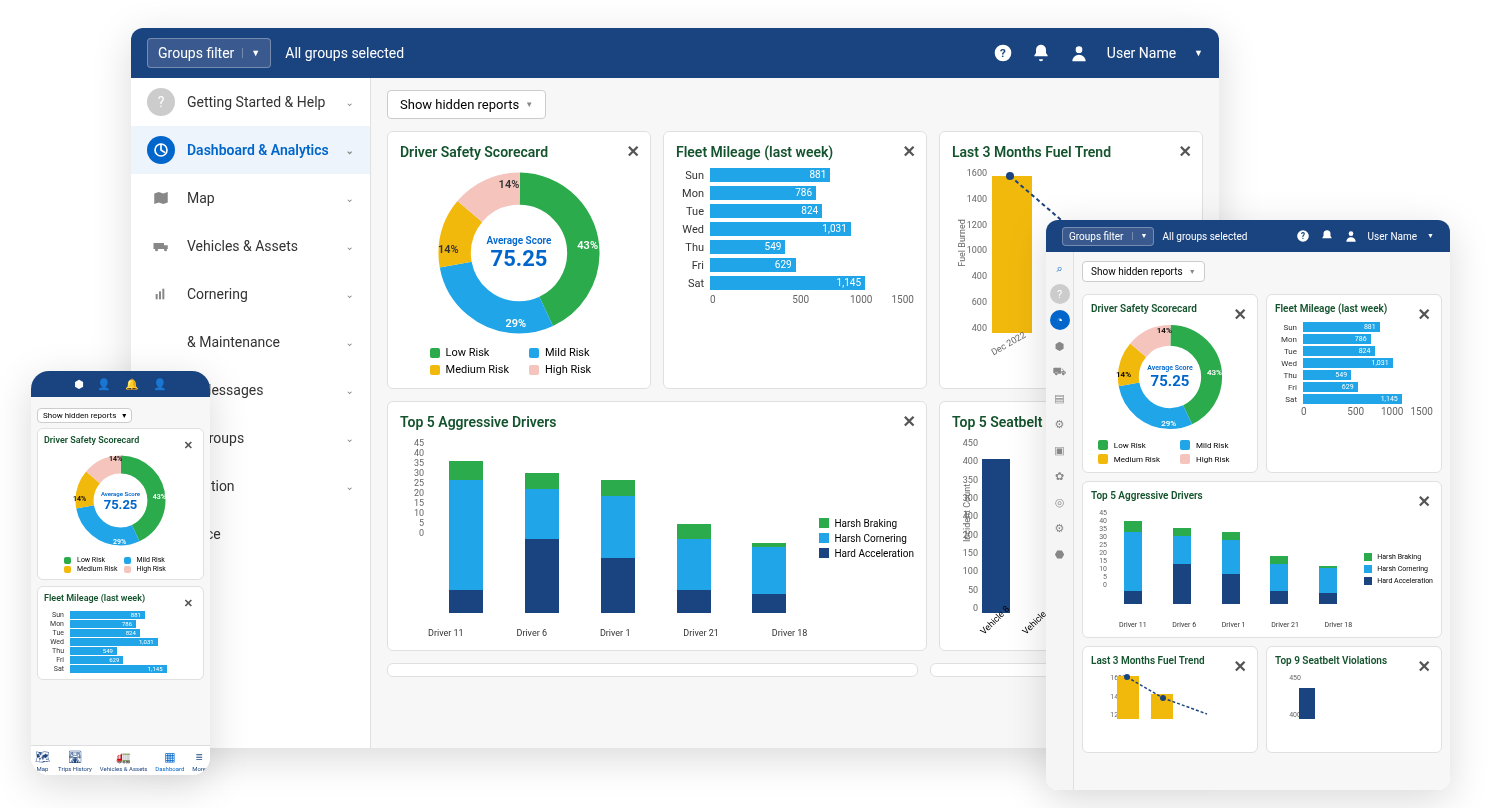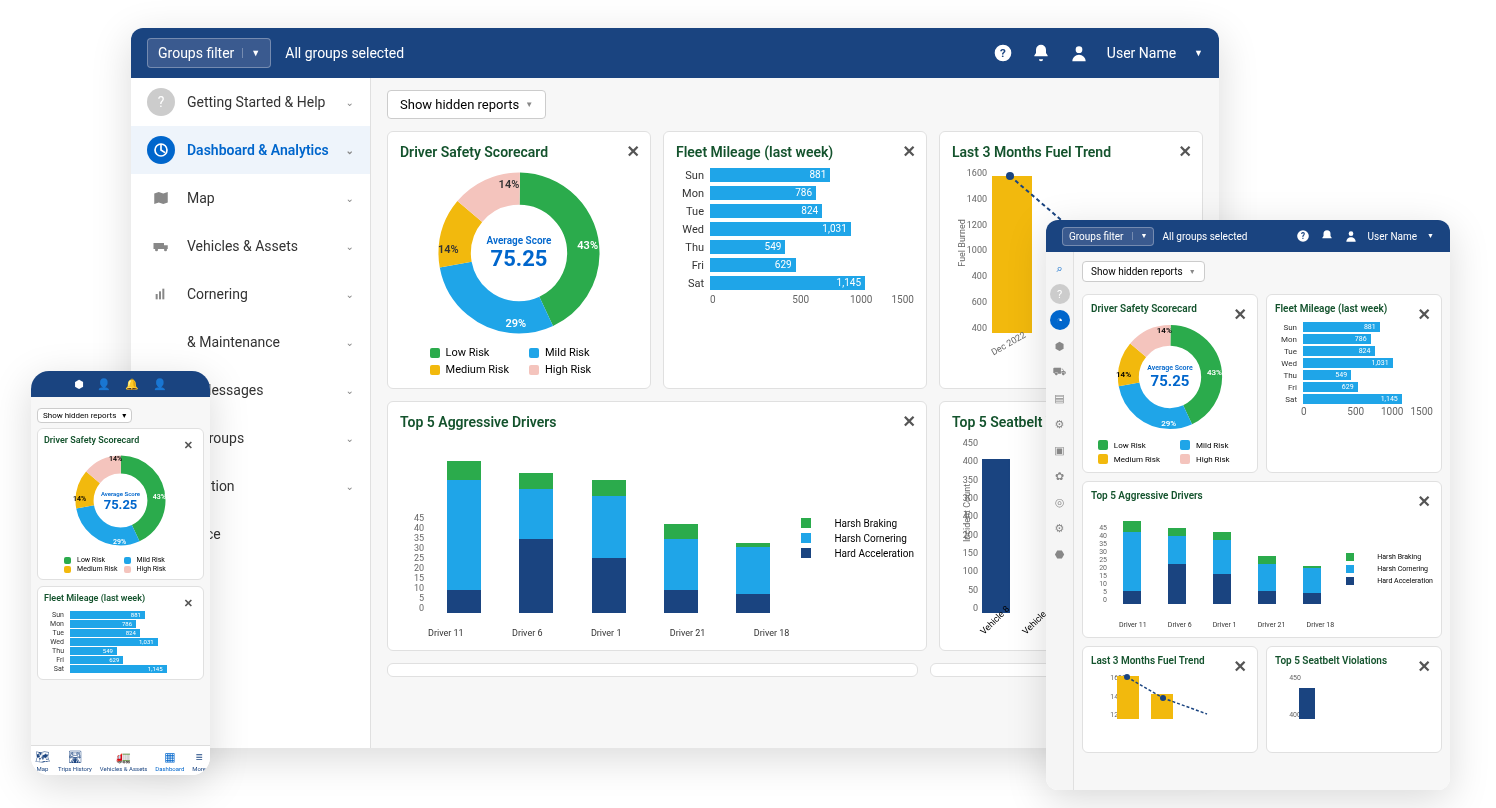--- a/index.html
+++ b/index.html
@@ -68,7 +68,7 @@
 .agg .plot .bars { position:absolute; left:28px; right:0; top:0; bottom:25px; display:flex; align-items:flex-end; justify-content:space-around; }
 .agg .plot .bars .bar { width:34px; display:flex; flex-direction:column-reverse; }
 .agg .plot .bars .bar span { display:block; }
-.agg .plot .yaxis { position:absolute; left:0; top:0; bottom:25px; display:flex; flex-direction:column; justify-content:flex-end; font-size:9px; color:#666; text-align:right; width:24px; }
+.agg .plot .yaxis { position:absolute; left:0; top:0; bottom:25px; display:flex; flex-direction:column; justify-content:flex-start; font-size:9px; color:#666; text-align:right; width:24px; }
 .agg .plot .xlabels { position:absolute; left:28px; right:0; bottom:0; display:flex; justify-content:space-between; font-size:9px; color:#333; }
 .agg .leg { font-size:10px; display:flex; flex-direction:column; gap:4px; justify-content:center; }
 .agg .leg div { display:flex; align-items:center; gap:23px; }

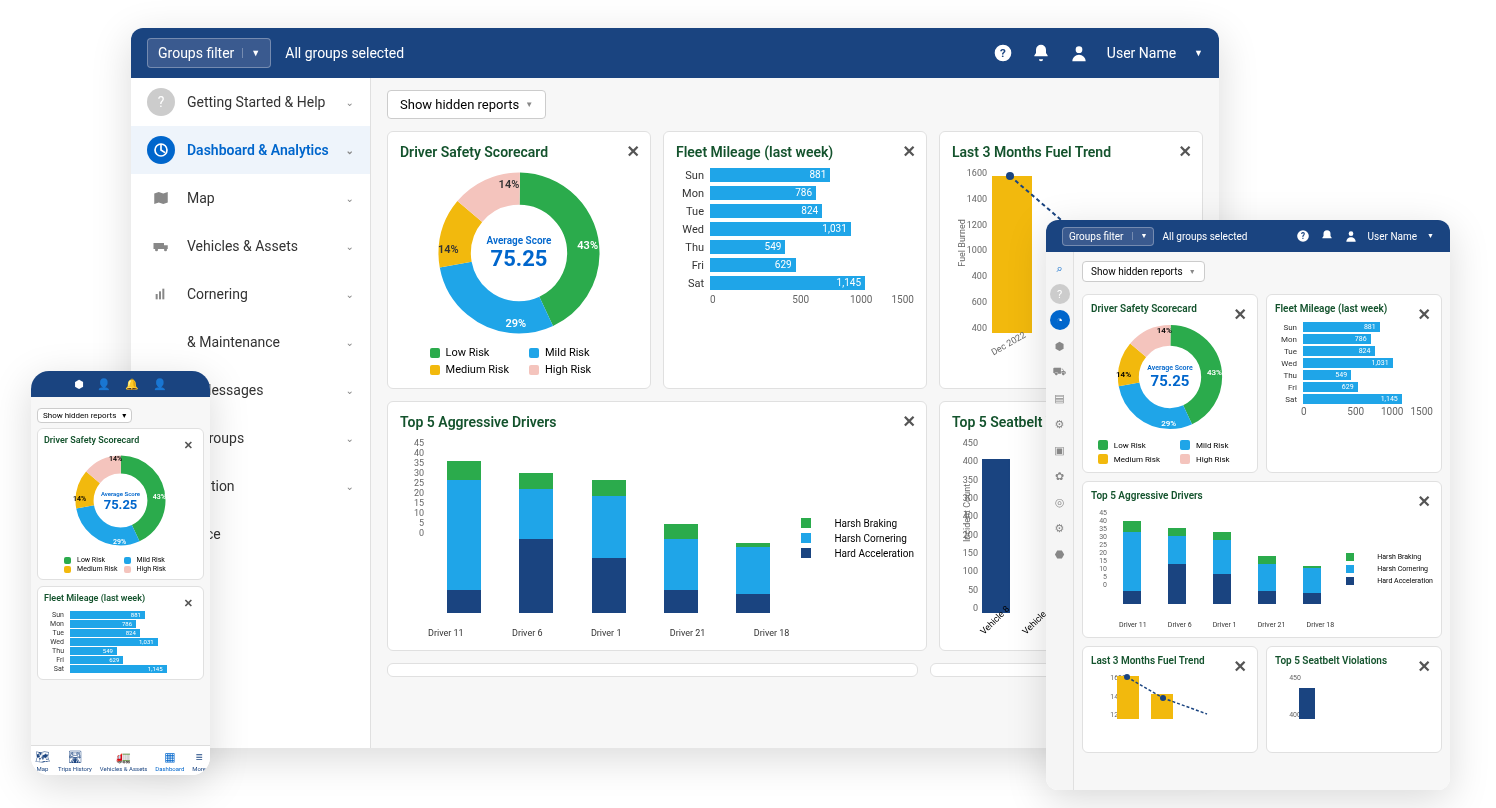--- a/index.html
+++ b/index.html
@@ -71,7 +71,7 @@
 .agg .plot .yaxis { position:absolute; left:0; top:0; bottom:25px; display:flex; flex-direction:column; justify-content:flex-start; font-size:9px; color:#666; text-align:right; width:24px; }
 .agg .plot .xlabels { position:absolute; left:28px; right:0; bottom:0; display:flex; justify-content:space-between; font-size:9px; color:#333; }
 .agg .leg { font-size:10px; display:flex; flex-direction:column; gap:4px; justify-content:center; }
-.agg .leg div { display:flex; align-items:center; gap:23px; }
+.agg .leg div { display:flex; align-items:center; gap:5px; }
 
 
 .sb { position:relative; height:200px; }

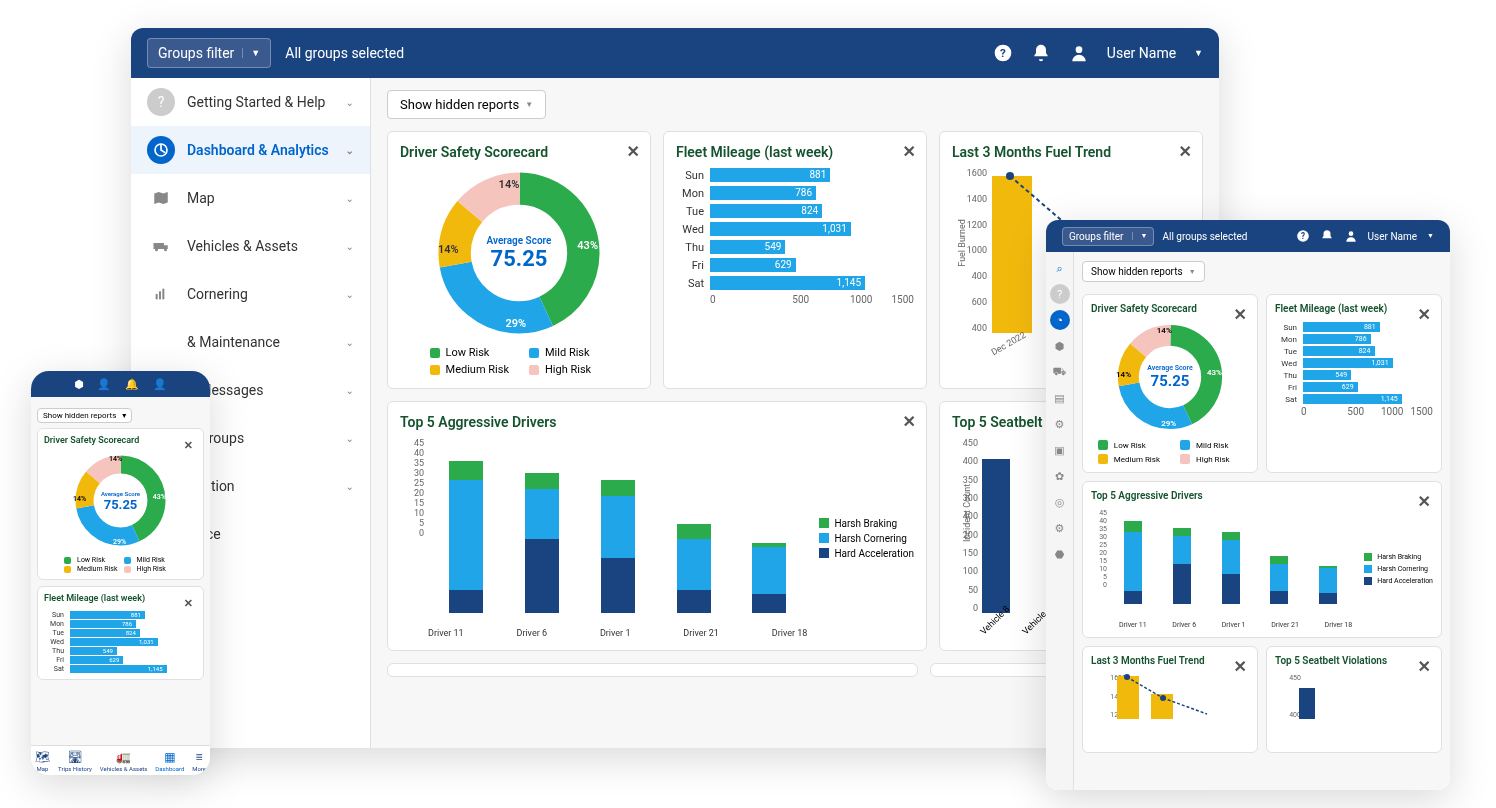--- a/index.html
+++ b/index.html
@@ -742,7 +742,7 @@
           </div>
         </div>
         <div class="card">
-          <h3>Top 5 Seatbelt Violations</h3>
+          <h3>Top 9 Seatbelt Violations</h3>
             <span class="close">✕</span>
           <div class="sb" style="height:70px">
             <div class="yaxis" style="font-size:7px">

